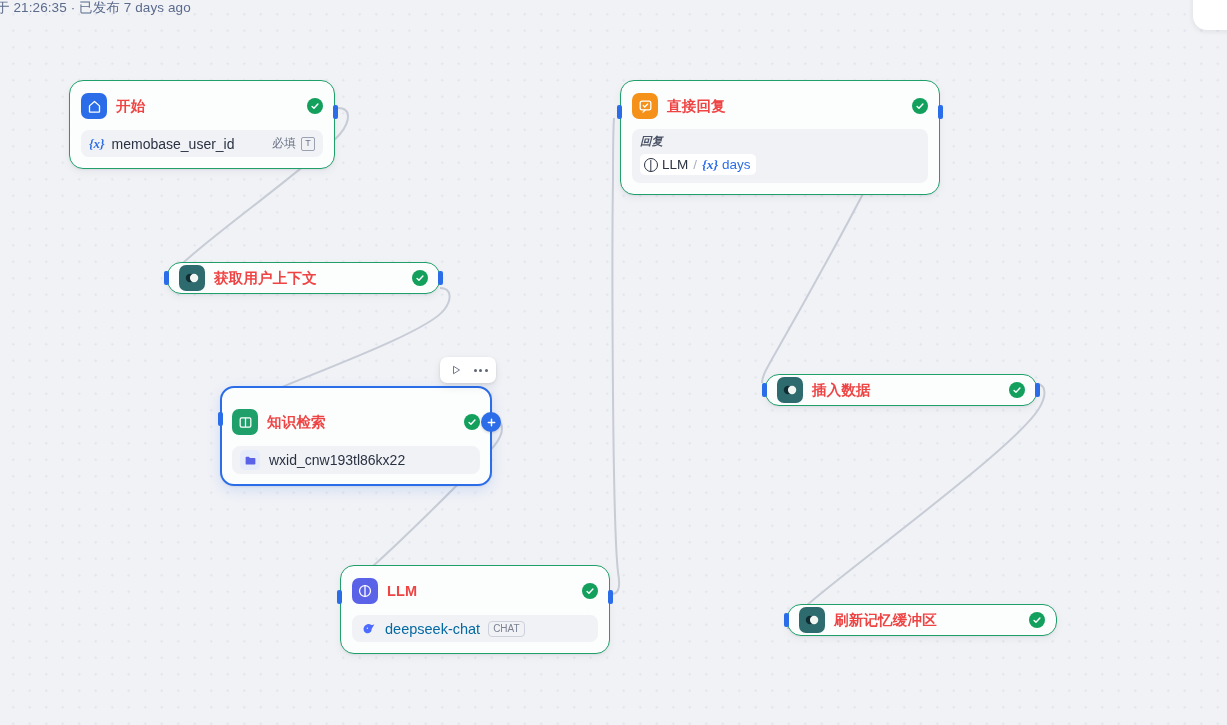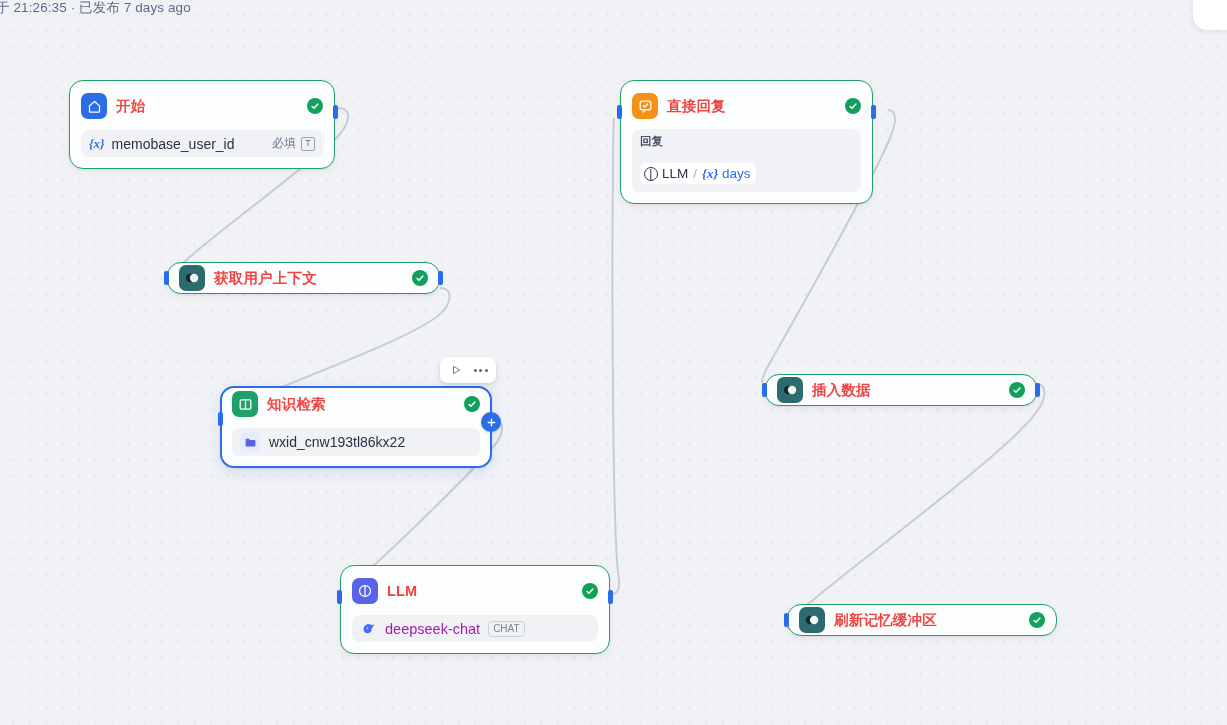--- a/index.html
+++ b/index.html
@@ -359,7 +359,7 @@
     </div>
   </div>
 
-  <div class="node" style="left:620px; top:80px; width:253px;">
+  <div class="node" style="left:620px; top:80px; width:320px;">
     <div class="handle left head-aligned"></div>
     <div class="handle right head-aligned"></div>
     <div class="node-head">

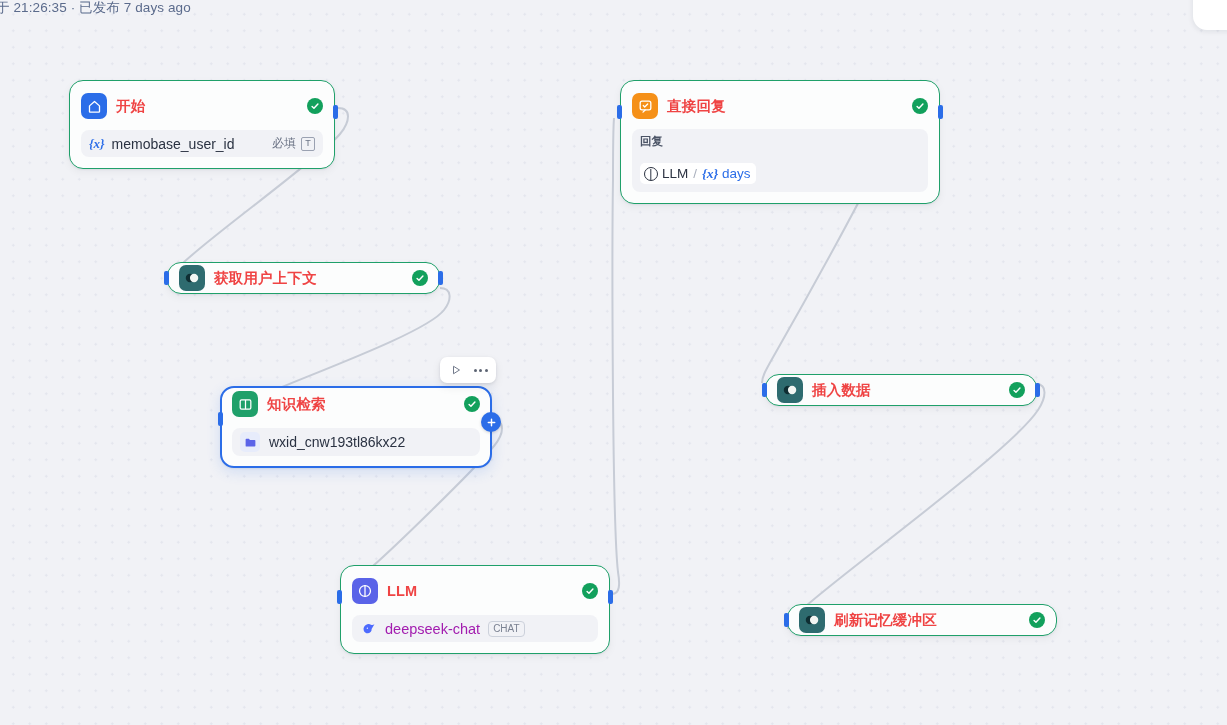--- a/index.html
+++ b/index.html
@@ -177,7 +177,8 @@
     color: #4a5365;
     font-weight: 700;
     line-height: 14px;
-    margin-bottom: 15px;
+    margin-bottom: 6px;
+    font-style: italic;
   }
   .chip {
     display: inline-flex;

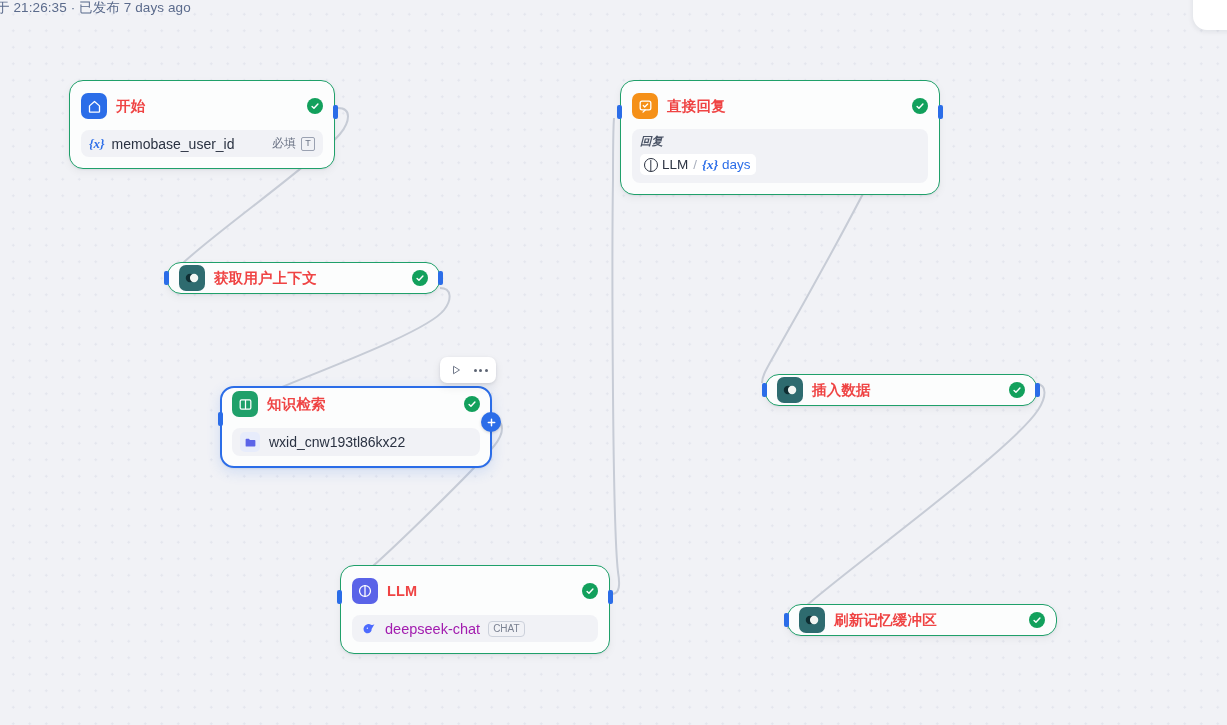--- a/index.html
+++ b/index.html
@@ -82,7 +82,7 @@
   .node.selected {
     border: 2px solid #2b6de8;
     box-shadow: 0 1px 2px rgba(16,24,40,.06), 0 4px 14px rgba(43,109,232,.16);
-    padding: 1px 10px 10px 10px;
+    padding: 19px 10px 10px 10px;
   }
   .node.compact { padding: 0 11px; }
 

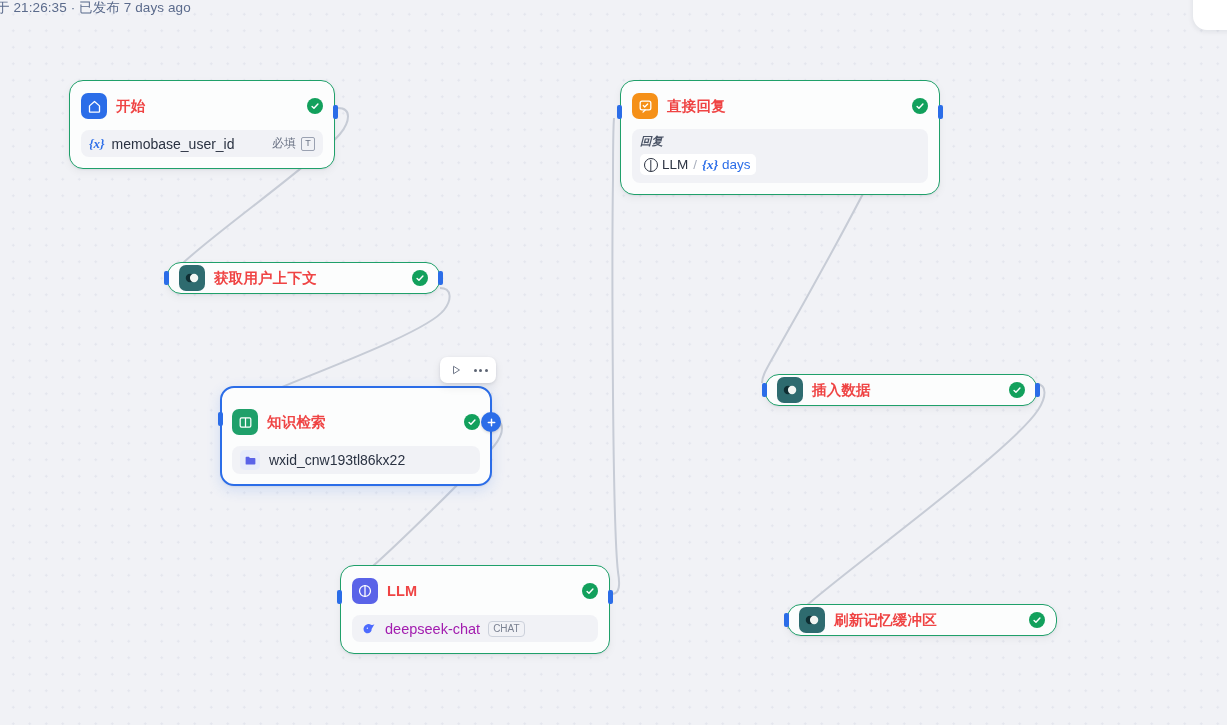--- a/index.html
+++ b/index.html
@@ -233,7 +233,7 @@
   .model-row { gap: 8px; height: 27px; }
   .model-name {
     font-size: 14.5px;
-    color: #a21caf;
+    color: #0369a1;
     white-space: nowrap;
   }
   .model-badge {

